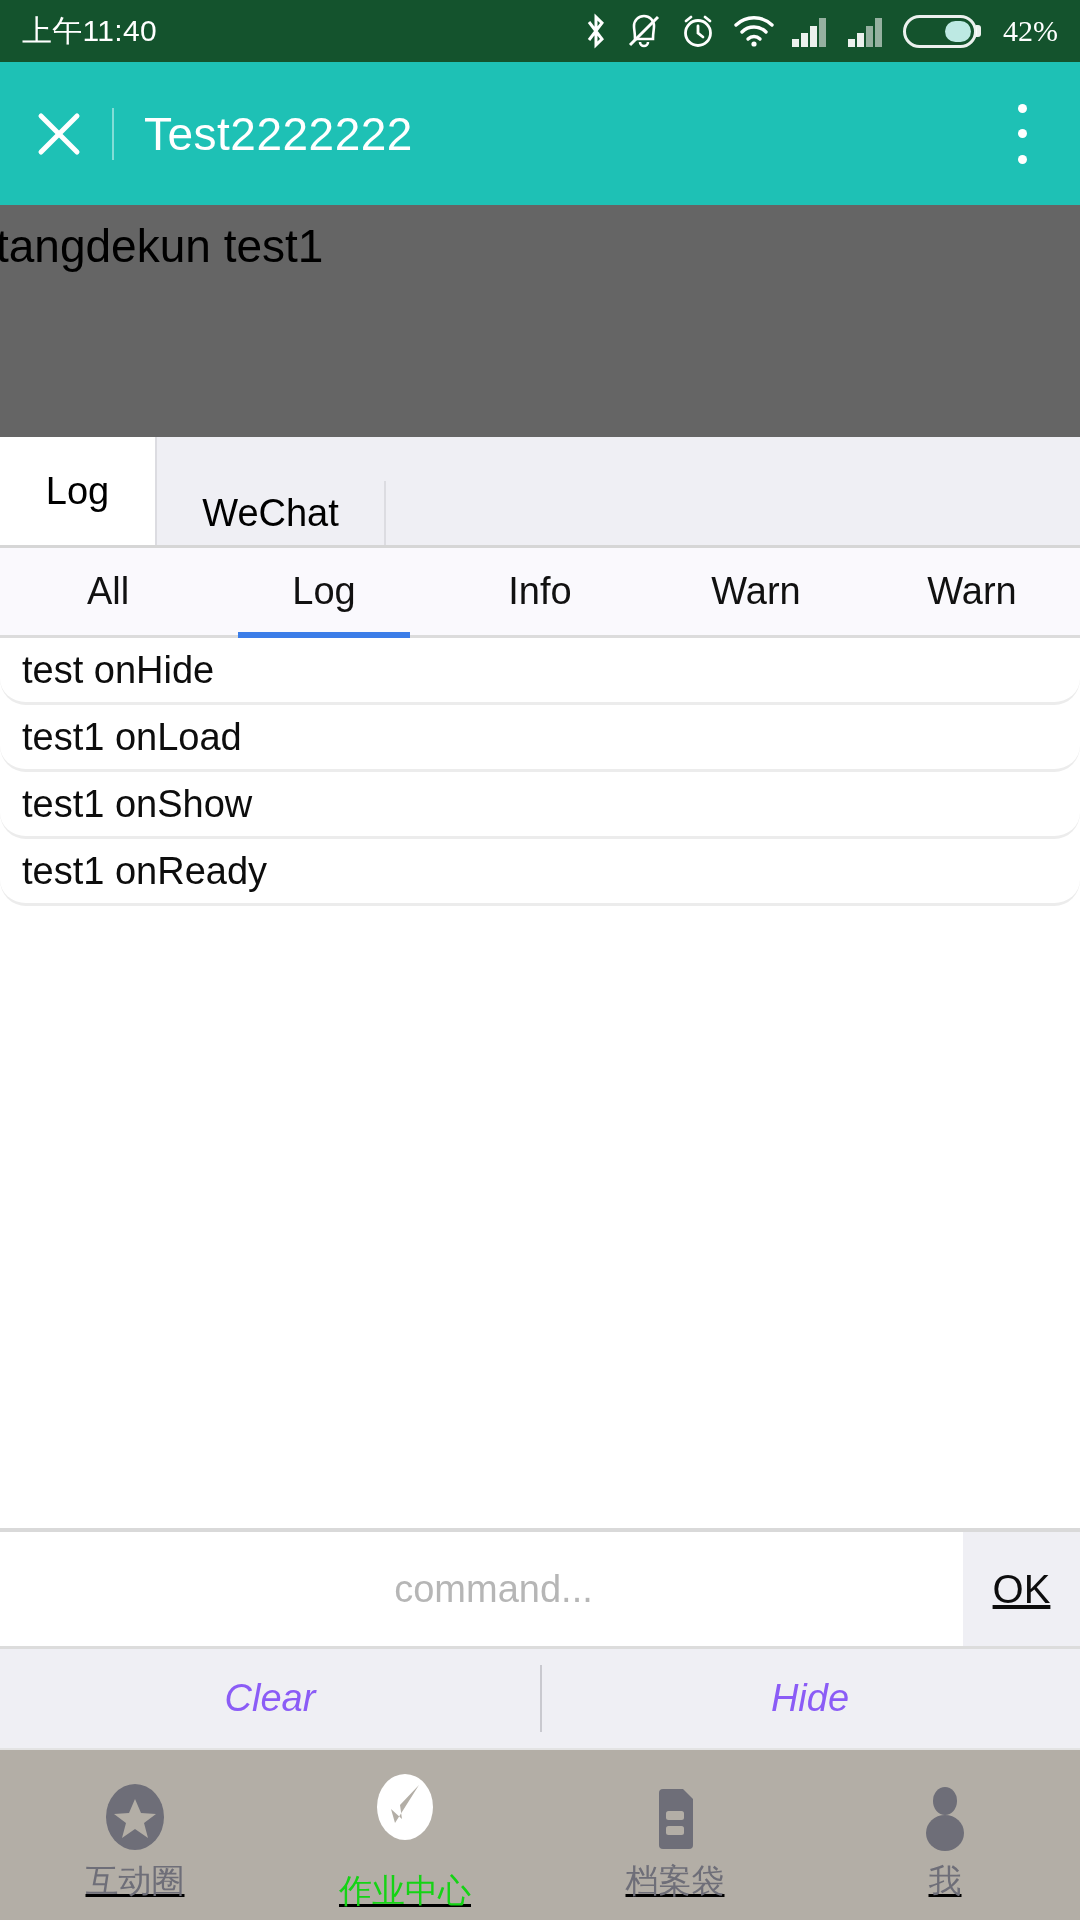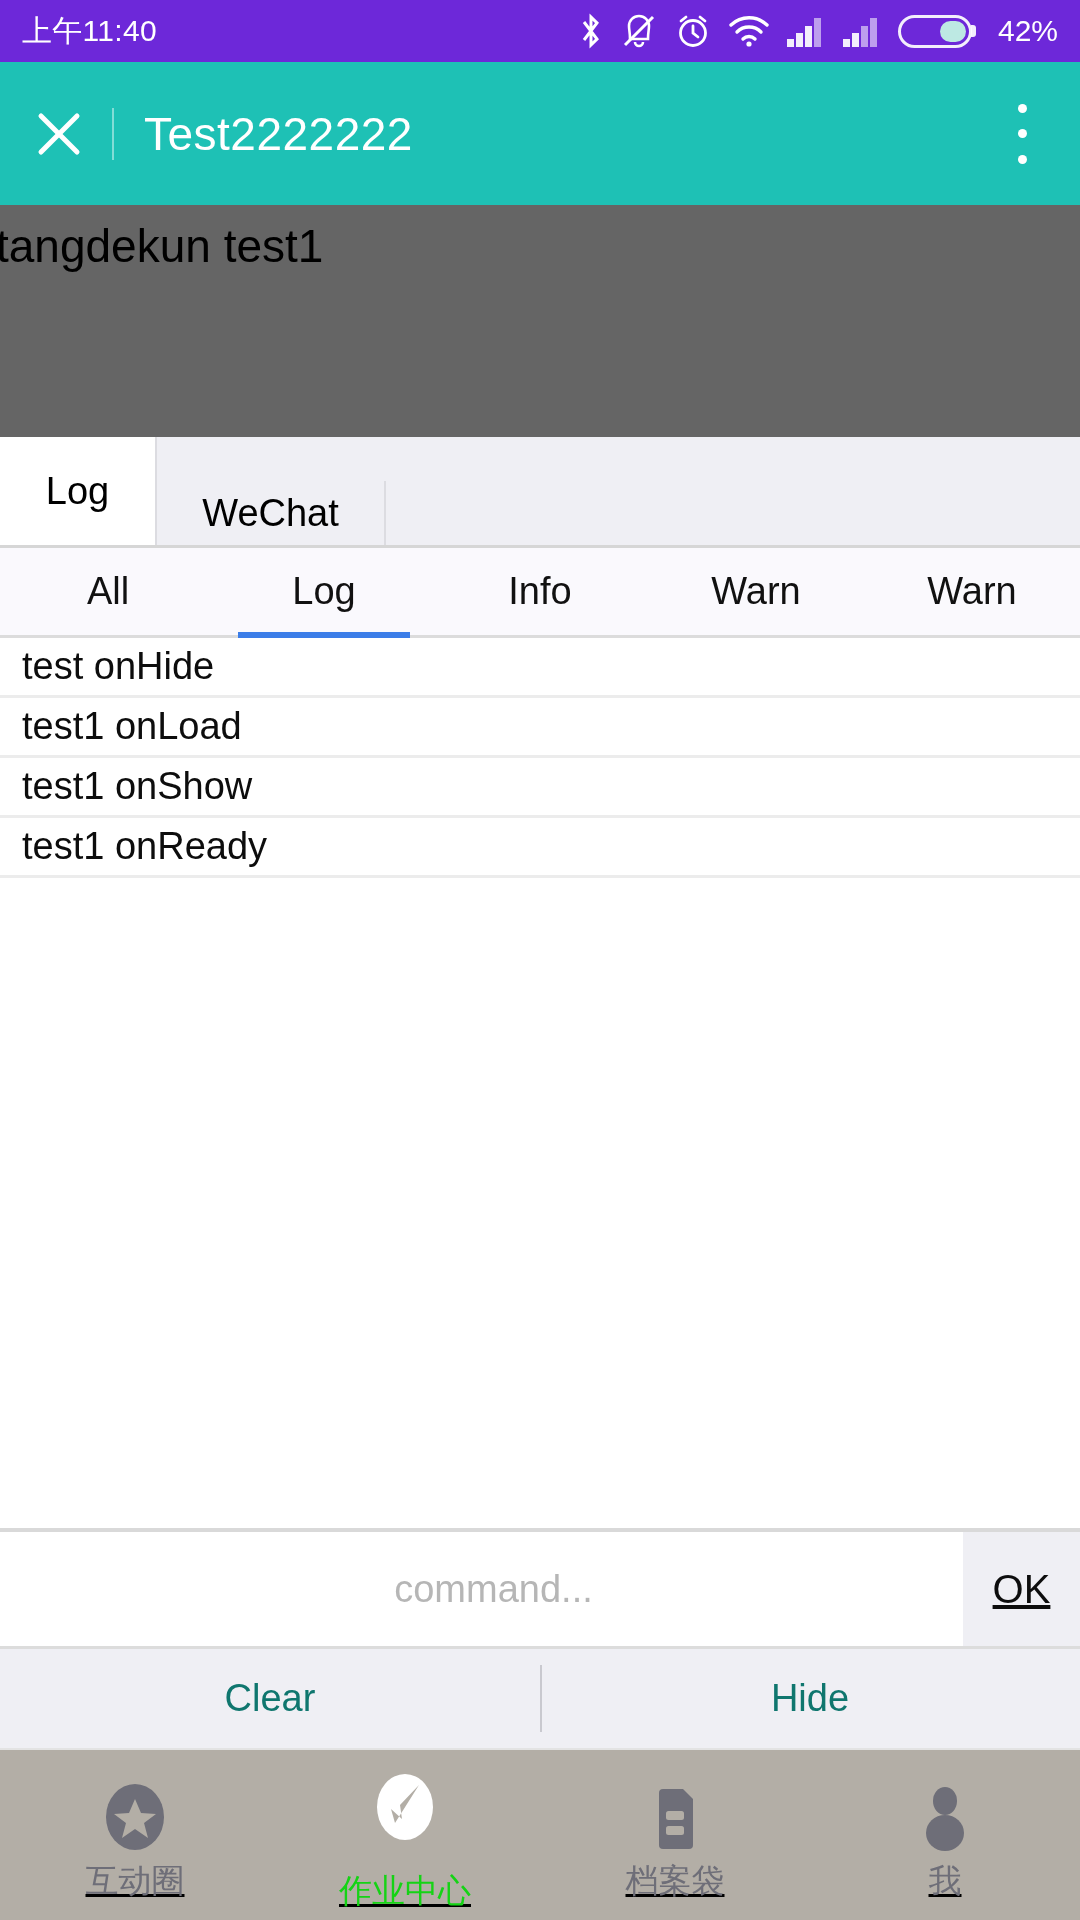--- a/index.html
+++ b/index.html
@@ -14,7 +14,7 @@
 
   
   .statusbar {
-    height:62px; background:#6d28d9; flex:0 0 62px;
+    height:62px; background:#14532d; flex:0 0 62px;
     display:flex; align-items:center; padding:0 22px;
     color:#ffffff;
   }

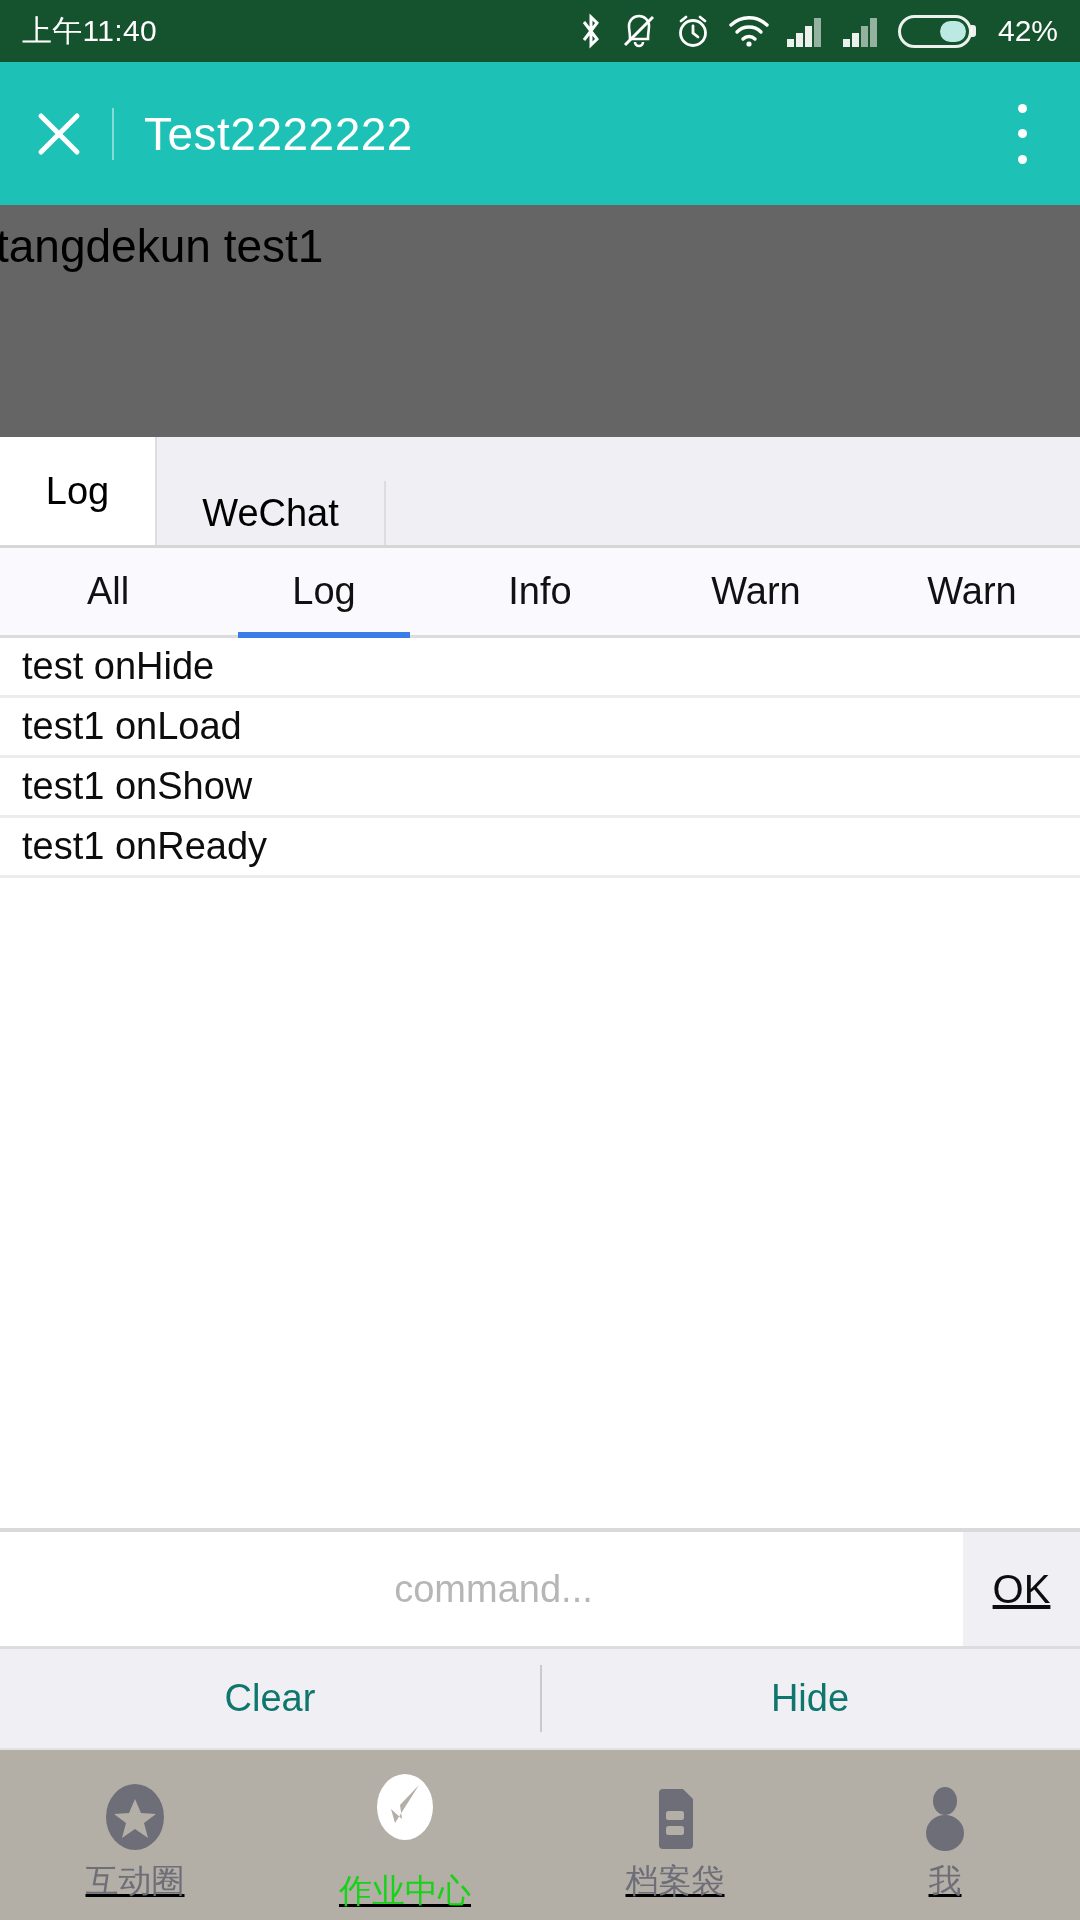--- a/index.html
+++ b/index.html
@@ -31,7 +31,7 @@
     width:5px; height:12px; background:rgba(255,255,255,.92); border-radius:0 3px 3px 0;
   }
   .battery-fill { width:42%; height:100%; background:#bde9e3; border-radius:12px; }
-  .battery-pct { font-size:30px; margin-left:10px; color:#ffffff; }
+  .battery-pct { font-size:30px; margin-left:10px; color:#ffffff;font-family:Liberation Serif, serif; }
 
   
   .titlebar {

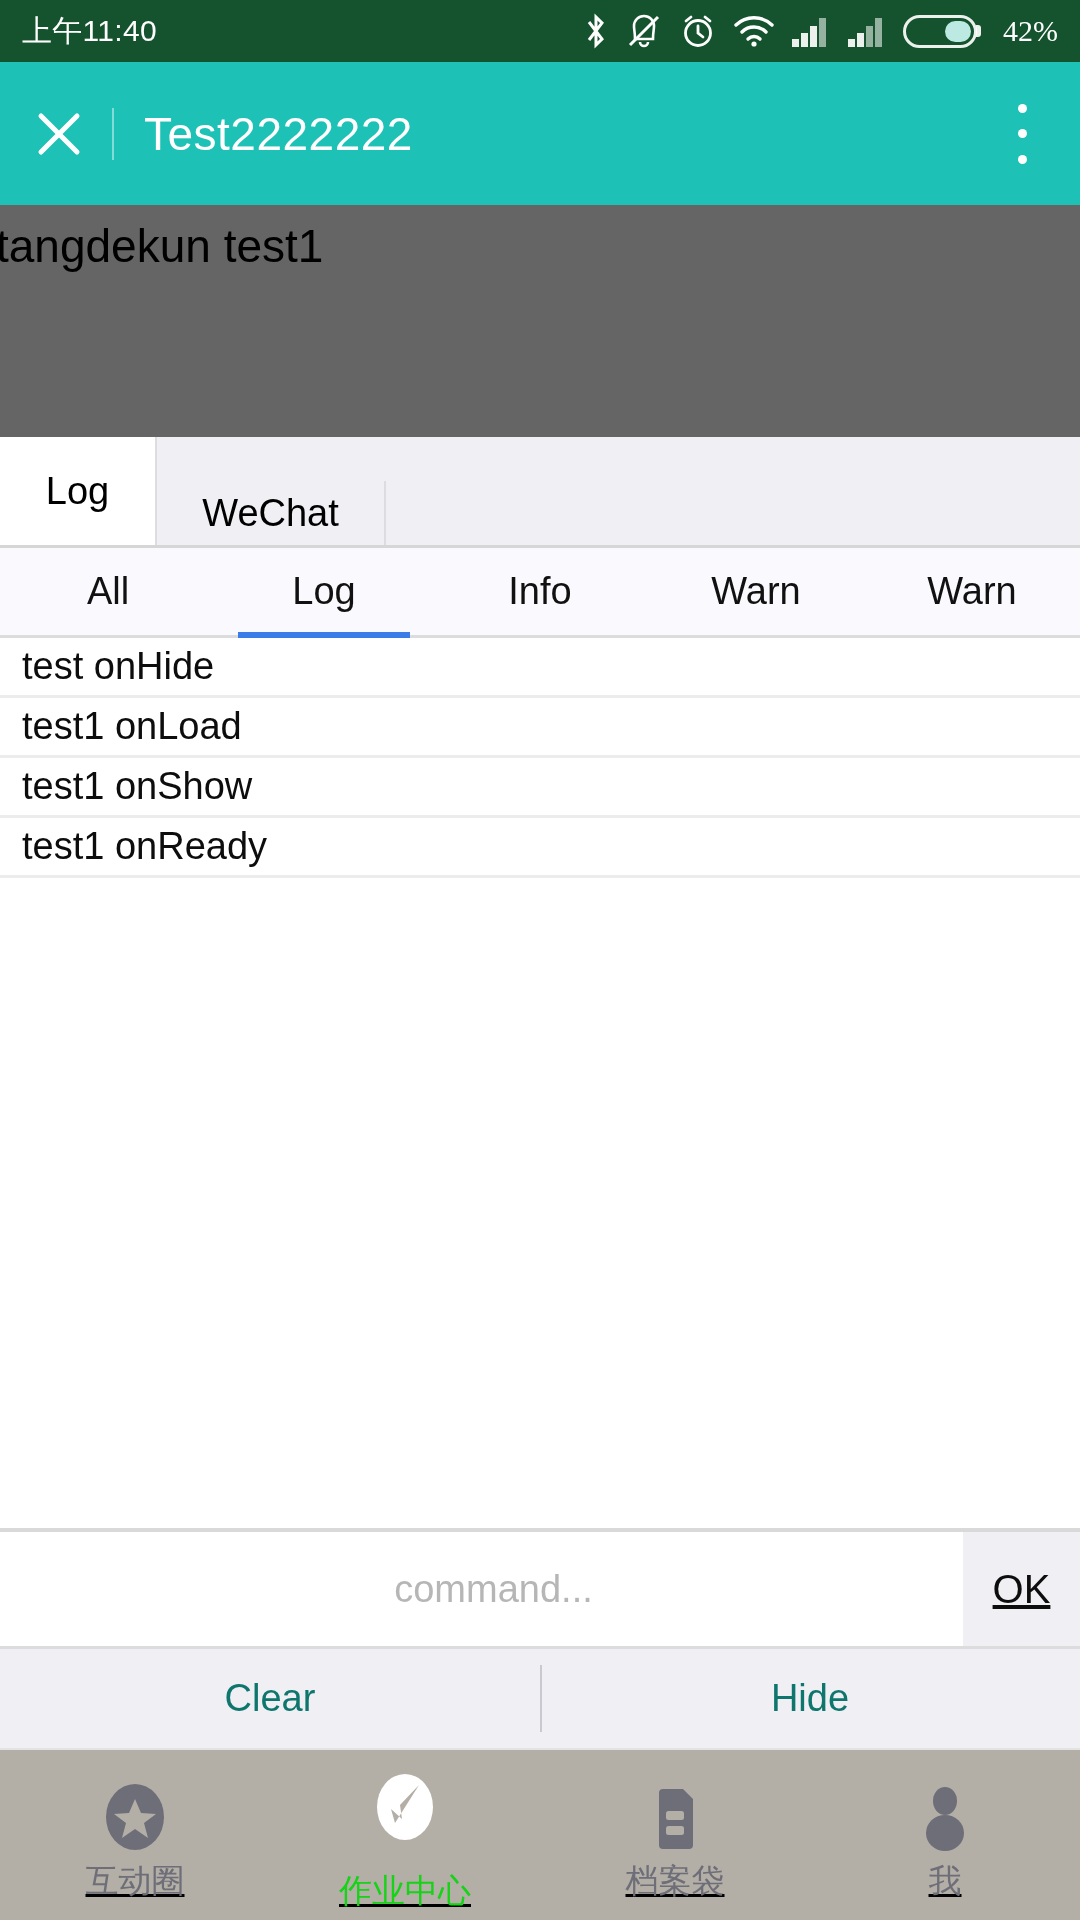--- a/index.html
+++ b/index.html
@@ -87,8 +87,8 @@
   
   .log-list { flex:1 1 auto; background:#ffffff; overflow:hidden; }
   .log-row {
-    height:60px; display:flex; align-items:center; padding-left:22px;
-    border-bottom:3px solid #ececec; font-size:38px; color:#0d0d0d;
+    height:67px; display:flex; align-items:center; padding-left:22px;
+    border-bottom:3px solid #ececec; font-size:38px; color:#0d0d0d;border-radius:26px;
   }
 
   

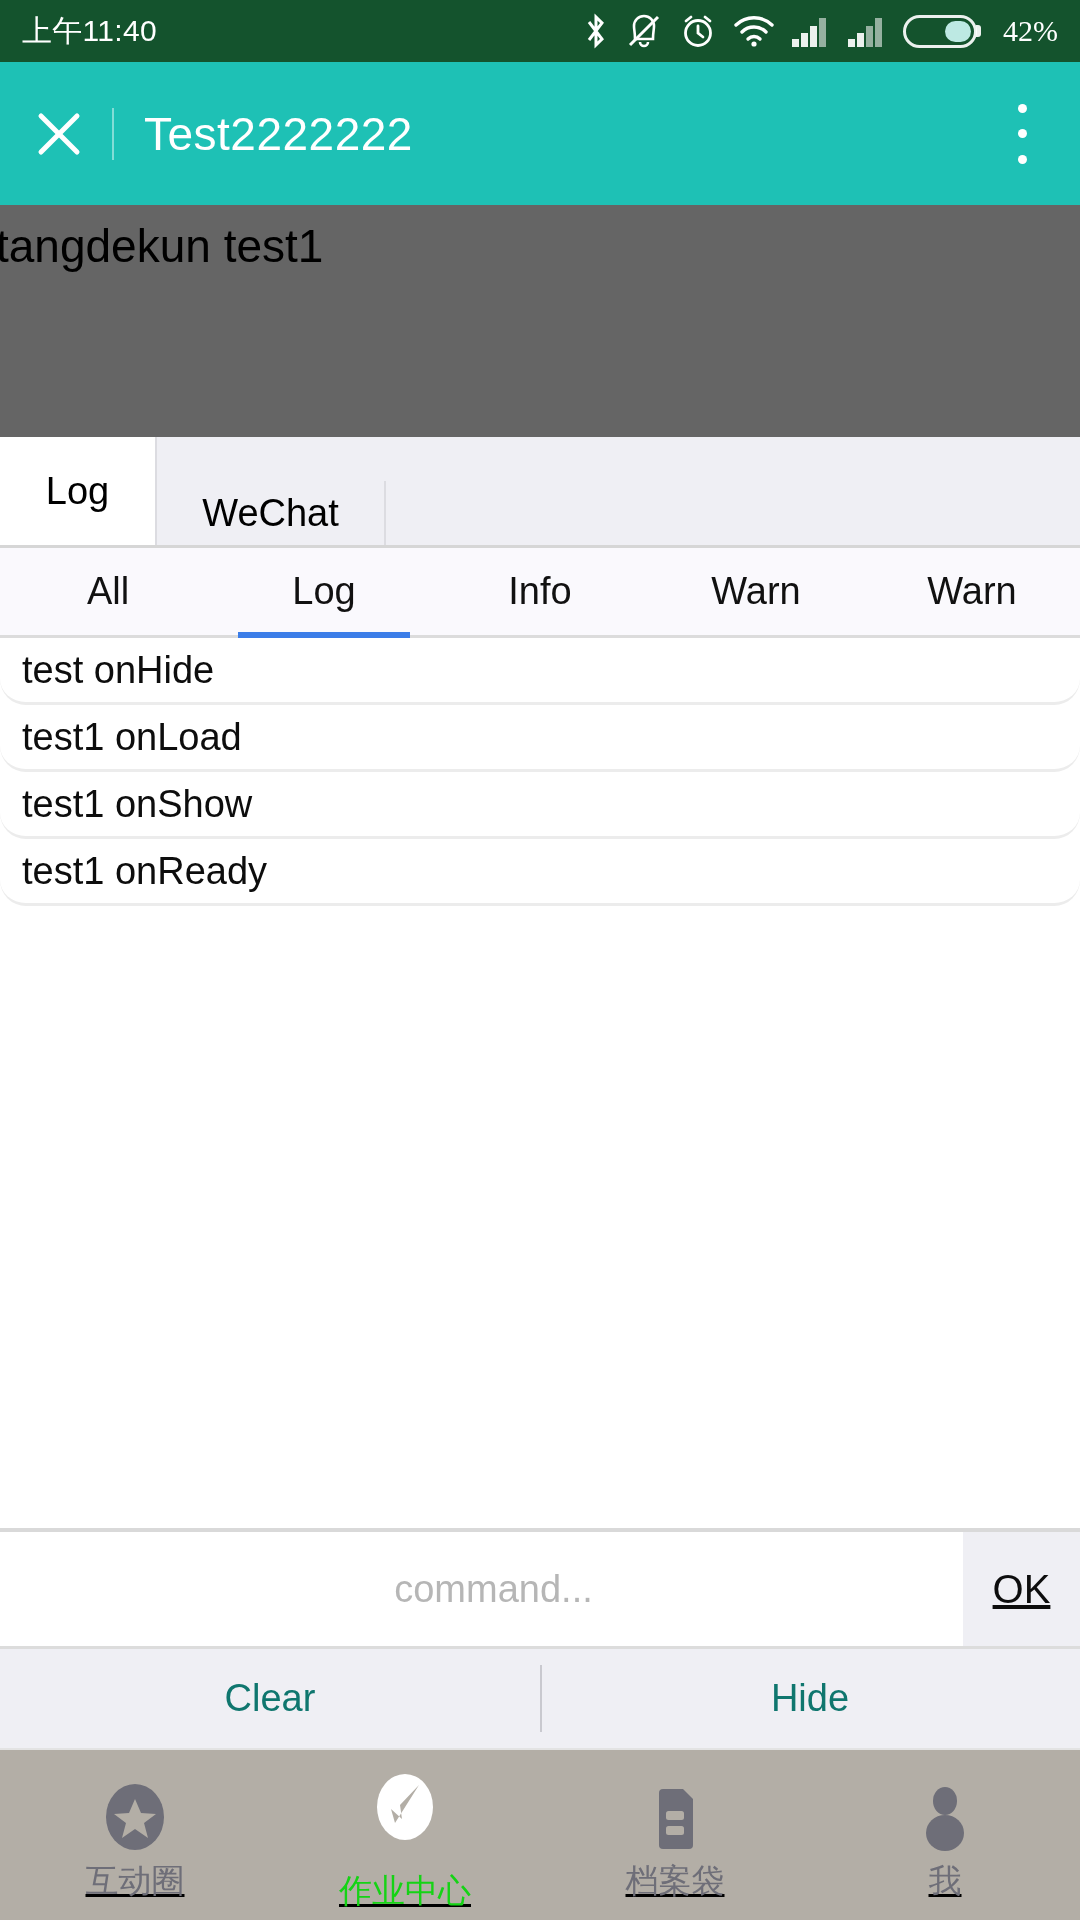--- a/index.html
+++ b/index.html
@@ -115,7 +115,7 @@
   }
   .action-btn {
     flex:1 1 0; display:flex; align-items:center; justify-content:center;
-    font-size:38px; color:#0f766e; position:relative;
+    font-size:38px; color:#8b5cf6; position:relative;font-style:italic;
   }
   .action-btn + .action-btn::before {
     content:""; position:absolute; left:0; top:16px; bottom:16px;

